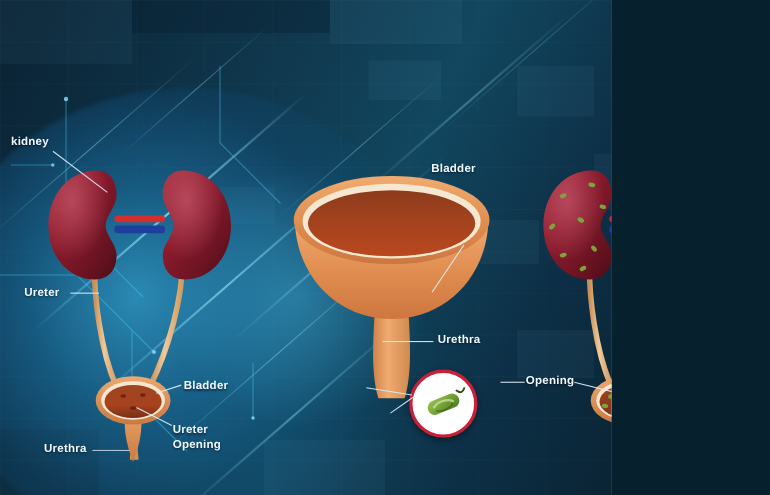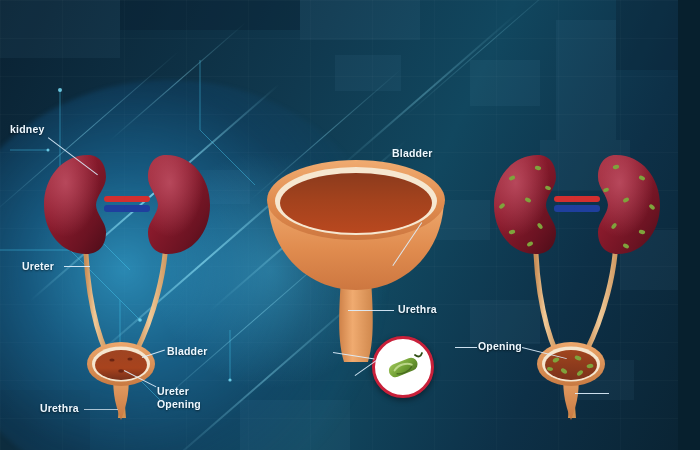--- a/index.html
+++ b/index.html
@@ -13,7 +13,7 @@
   }
   #stage {
     position: relative;
-    width: 678px;
+    width: 556px;
     height: 450px;
     overflow: hidden;
     background: #0f766e;

